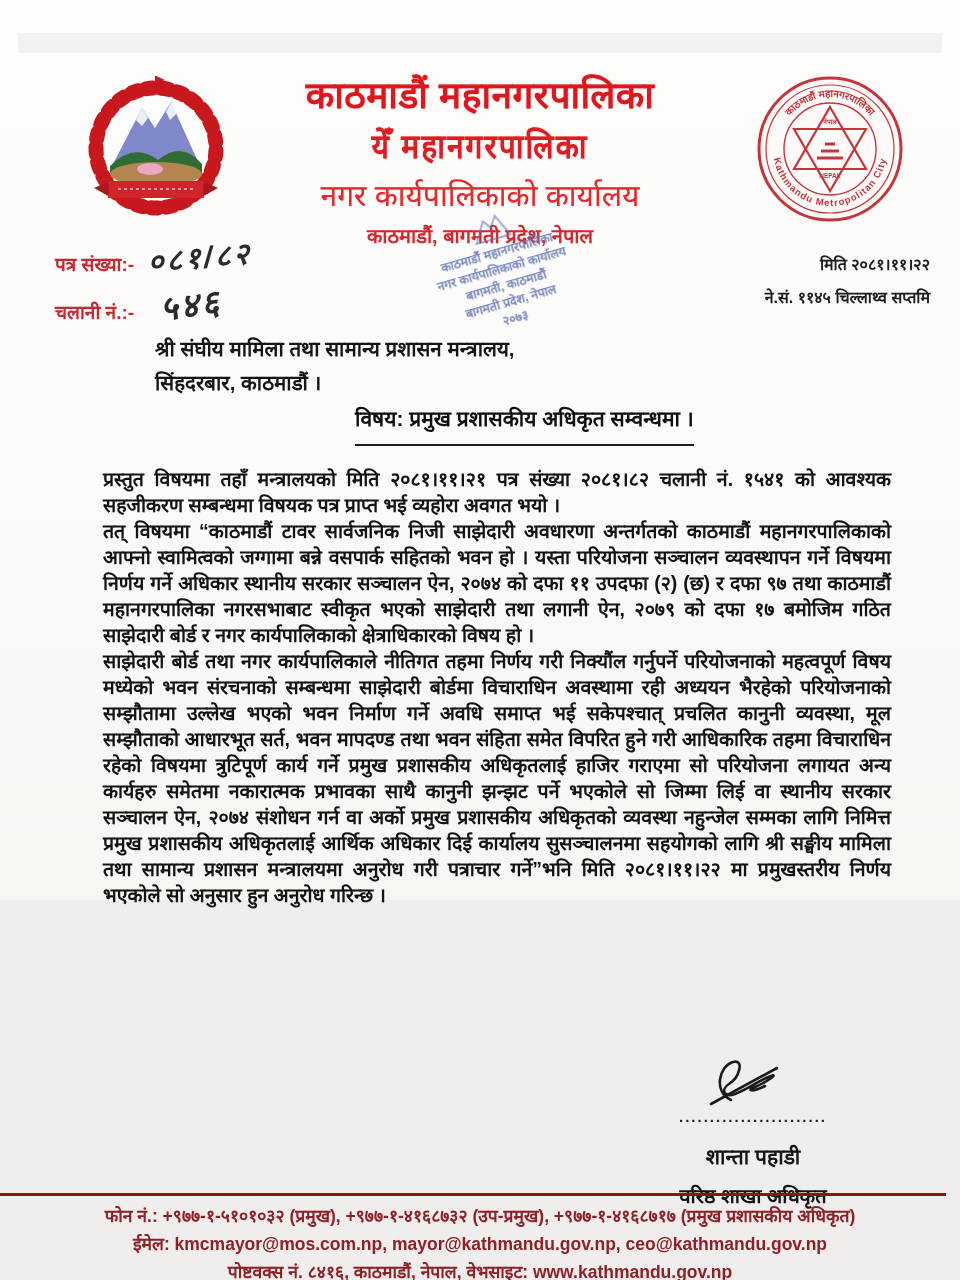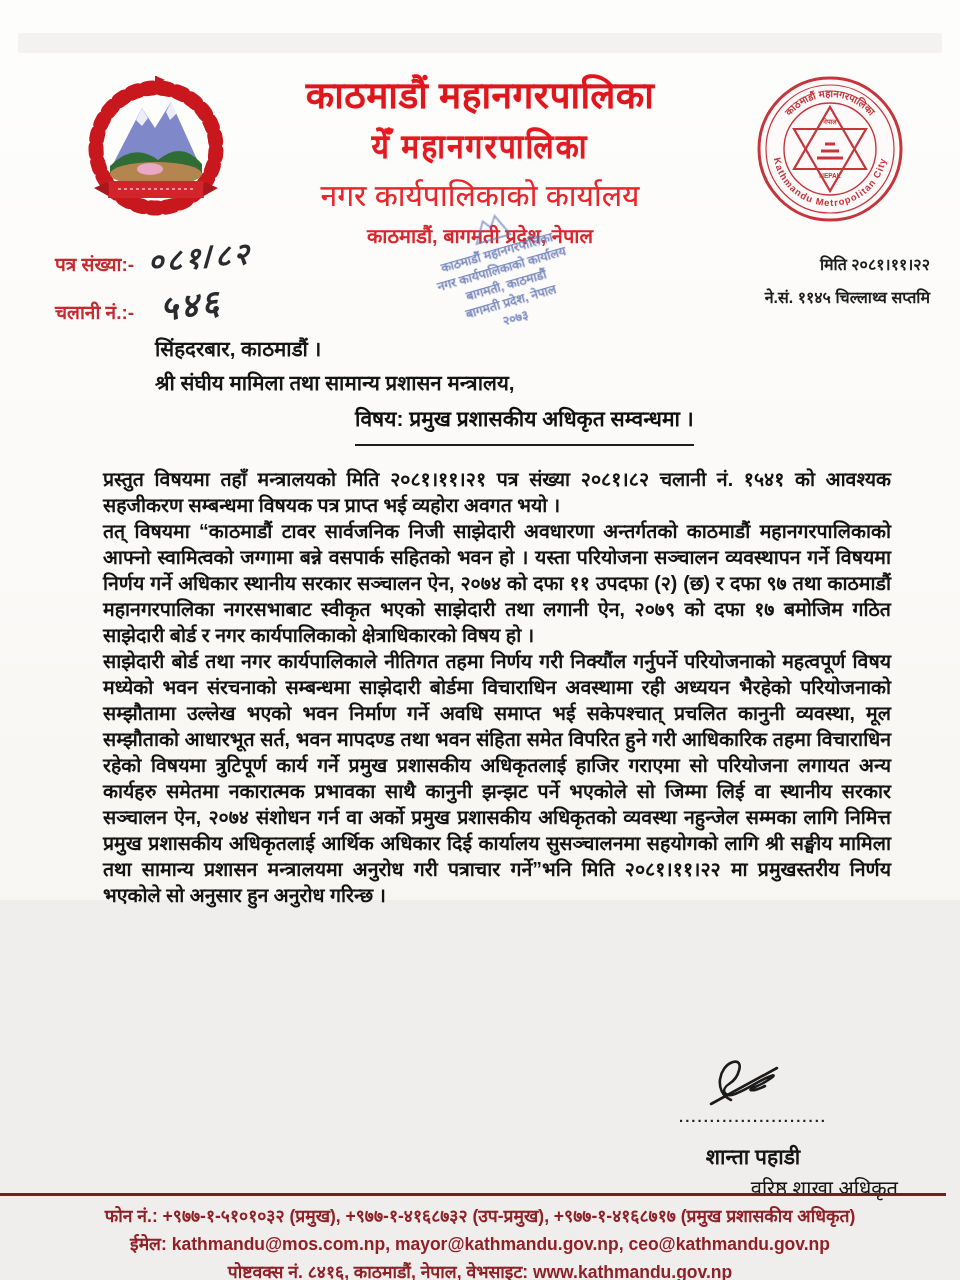--- a/index.html
+++ b/index.html
@@ -156,8 +156,8 @@
   </div>
 
   <div class="recipient">
+    <div>श्री संघीय मामिला तथा सामान्य प्रशासन मन्त्रालय,</div>
     <div>सिंहदरबार, काठमाडौं ।</div>
-    <div>श्री संघीय मामिला तथा सामान्य प्रशासन मन्त्रालय,</div>
   </div>
 
   <div class="subject">विषय: प्रमुख प्रशासकीय अधिकृत सम्वन्धमा ।</div>

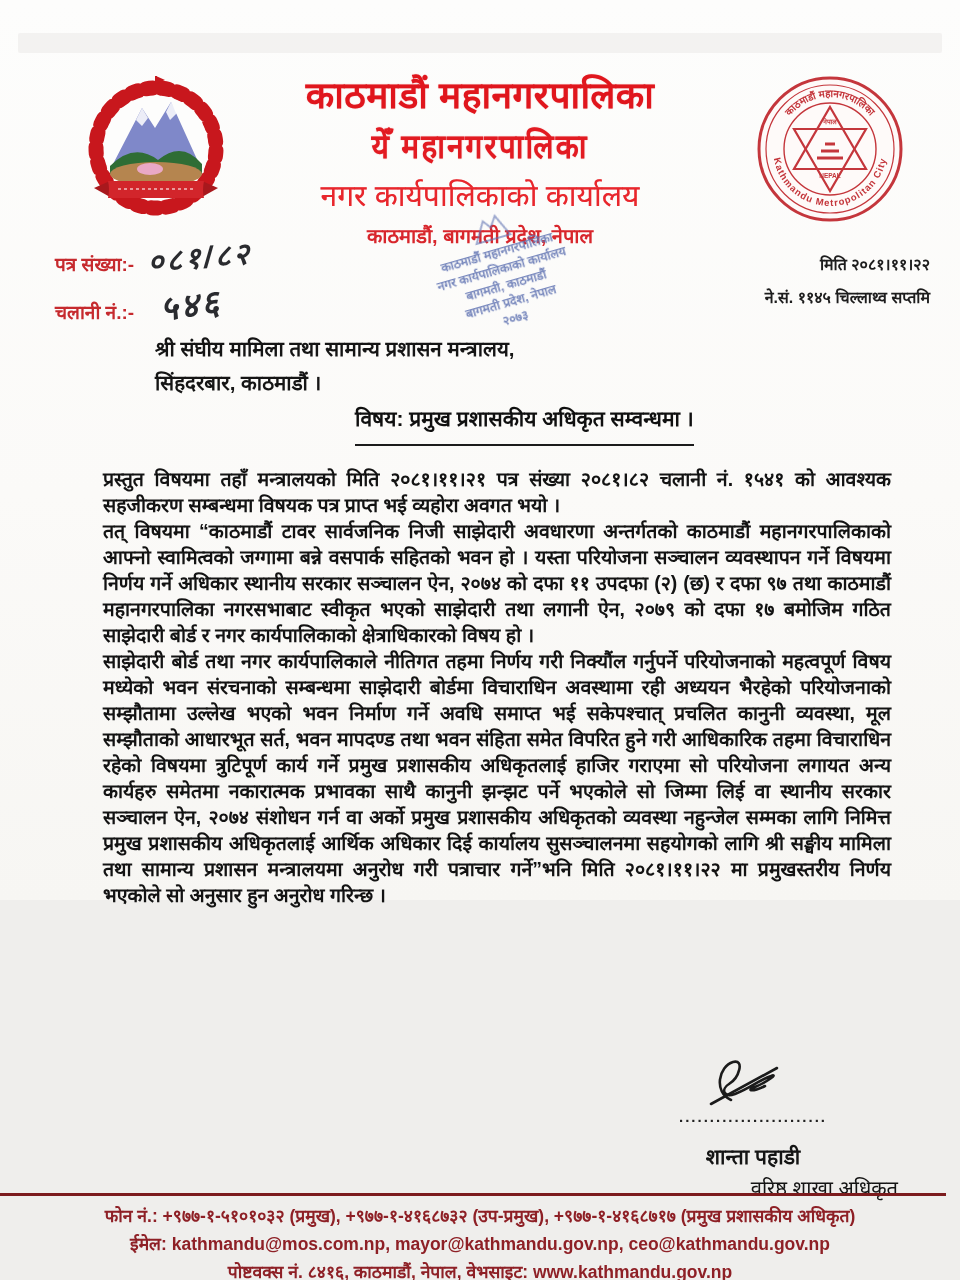--- a/index.html
+++ b/index.html
@@ -71,7 +71,7 @@
   .sig svg{display:block;margin:0 auto -6px auto;}
   .sig-dots{font-size:15px;font-weight:bold;letter-spacing:2px;color:#222;line-height:14px;}
   .sig-name{font-size:21px;font-weight:bold;margin-top:18px;}
-  .sig-title{font-size:20px;font-weight:400;margin-top:4px;text-align:right;}
+  .sig-title{font-size:20px;font-weight:700;margin-top:12px;}
   
   .footer-line{position:absolute;left:0;top:1193px;width:946px;height:3px;background:#7c1b1d;}
   .footer{

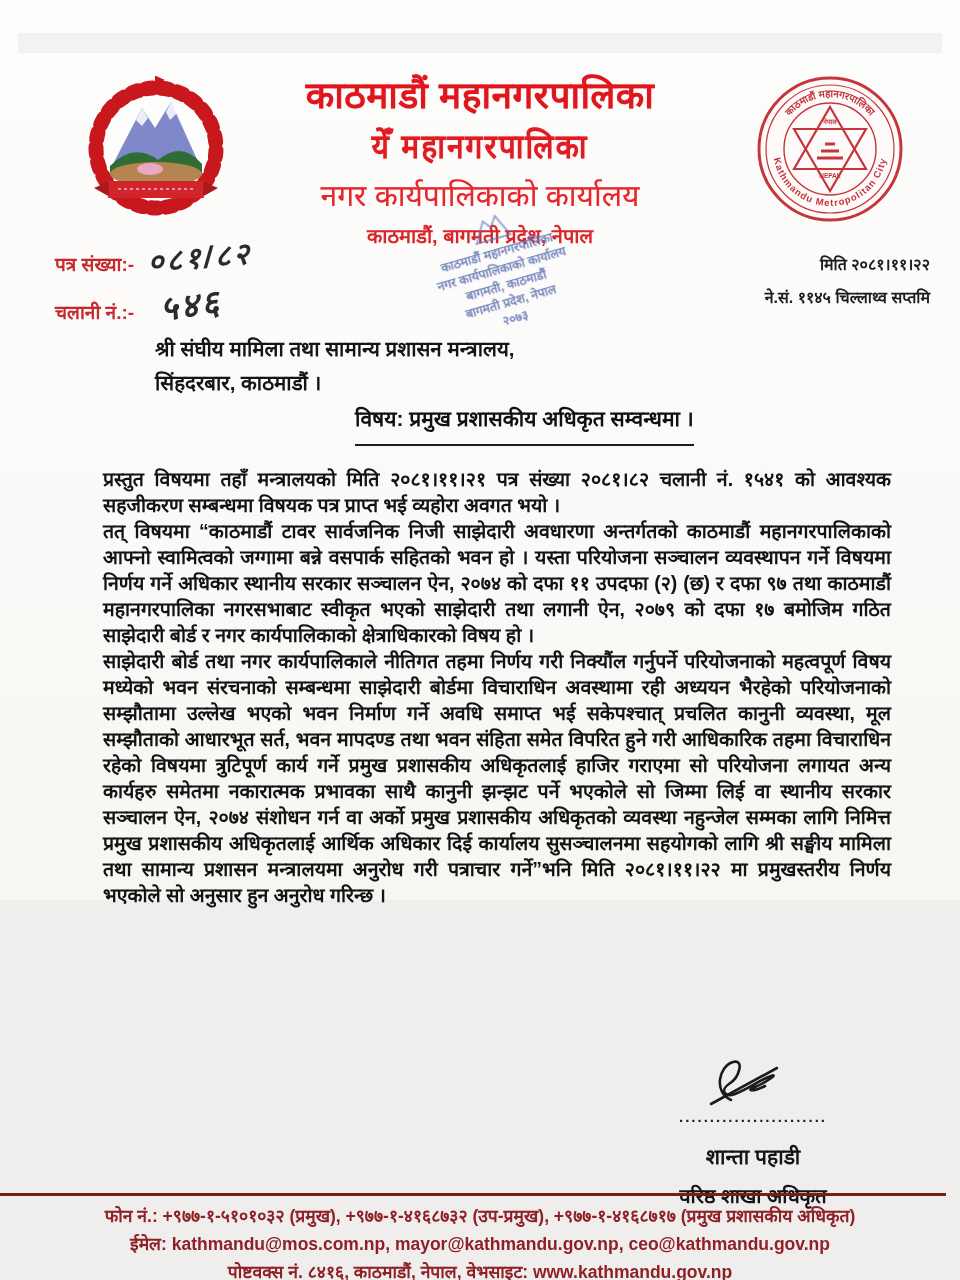--- a/index.html
+++ b/index.html
@@ -181,7 +181,7 @@
   <div class="footer-line"></div>
   <div class="footer">
     <div>फोन नं.: +९७७-१-५१०१०३२ (प्रमुख), +९७७-१-४१६८७३२ (उप-प्रमुख), +९७७-१-४१६८७१७ (प्रमुख प्रशासकीय अधिकृत)</div>
-    <div>ईमेल: kathmandu@mos.com.np, mayor@kathmandu.gov.np, ceo@kathmandu.gov.np</div>
+    <div>ईमेल: kmcmayor@mos.com.np, mayor@kathmandu.gov.np, ceo@kathmandu.gov.np</div>
     <div>पोष्टवक्स नं. ८४१६, काठमाडौं, नेपाल, वेभसाइट: www.kathmandu.gov.np</div>
   </div>
 

